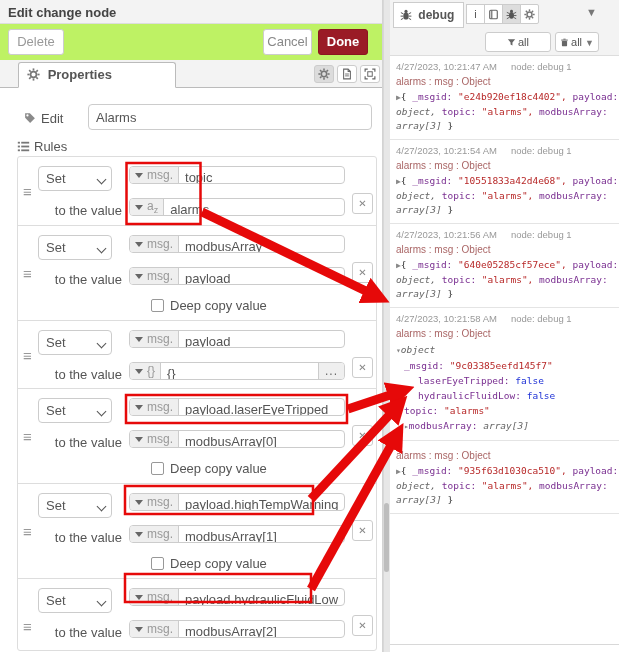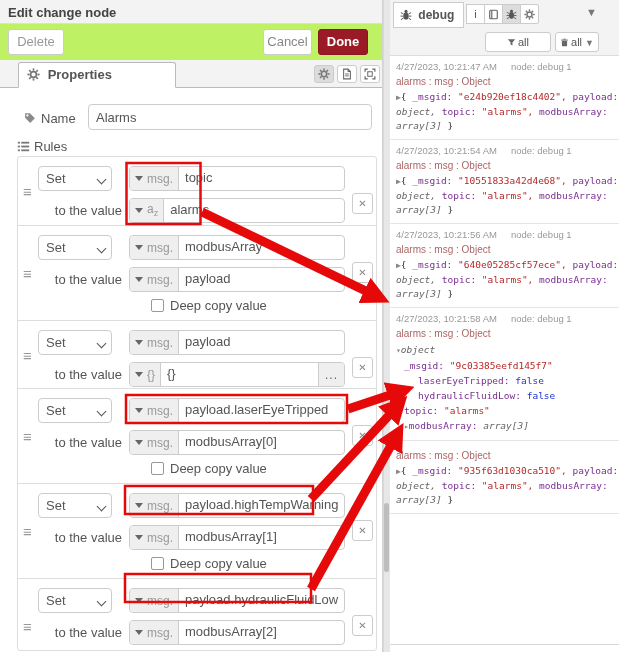--- a/index.html
+++ b/index.html
@@ -209,7 +209,7 @@
   <span class="lbl" style="left:24px;top:111px;">
     <svg width="12" height="12" style="vertical-align:-1px;margin-right:5px;">
         <use href="#i-tag"></use>
-      </svg><span>Name</span>
+      </svg><span>Edit</span>
   </span>
   <input class="name-input" value="Alarms" style="">
 

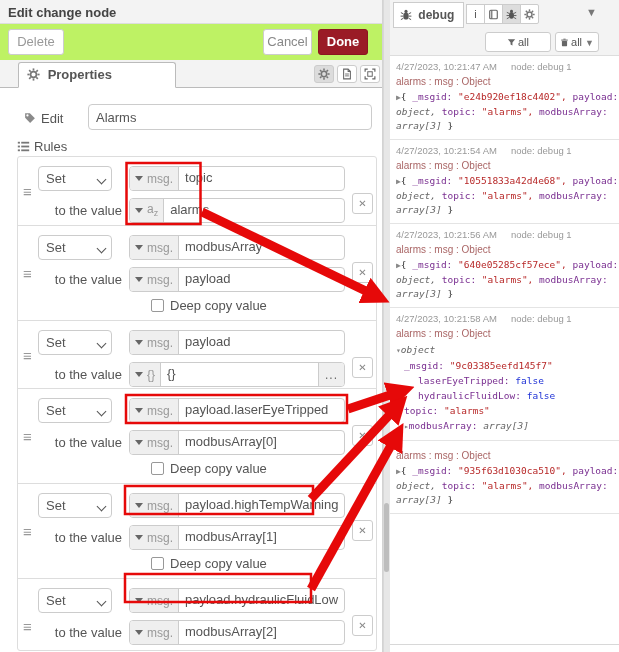--- a/index.html
+++ b/index.html
@@ -41,7 +41,7 @@
     background:#fff; font-size:13px; color:#555; line-height:23px; padding-left:7px; cursor:pointer; }
   .sel-caret { position:absolute; right:6px; top:9px; width:7px; height:7px; border-right:1.6px solid #555;
     border-bottom:1.6px solid #555; transform:rotate(45deg); }
-  .tfield { position:absolute; left:111px; top:9px; width:216px; height:25px; border:1px solid #ccc;
+  .tfield { position:absolute; left:111px; top:9px; width:216px; height:18px; border:1px solid #ccc;
     border-radius:4px; background:#fff; font-size:13px; color:#555; display:flex; align-items:stretch; overflow:hidden; }
   .tfield.vrow { top:41px; }
   .tsel { background:#efefef; border-right:1px solid #ccc; display:flex; align-items:center; padding:0 5px 0 5px;

